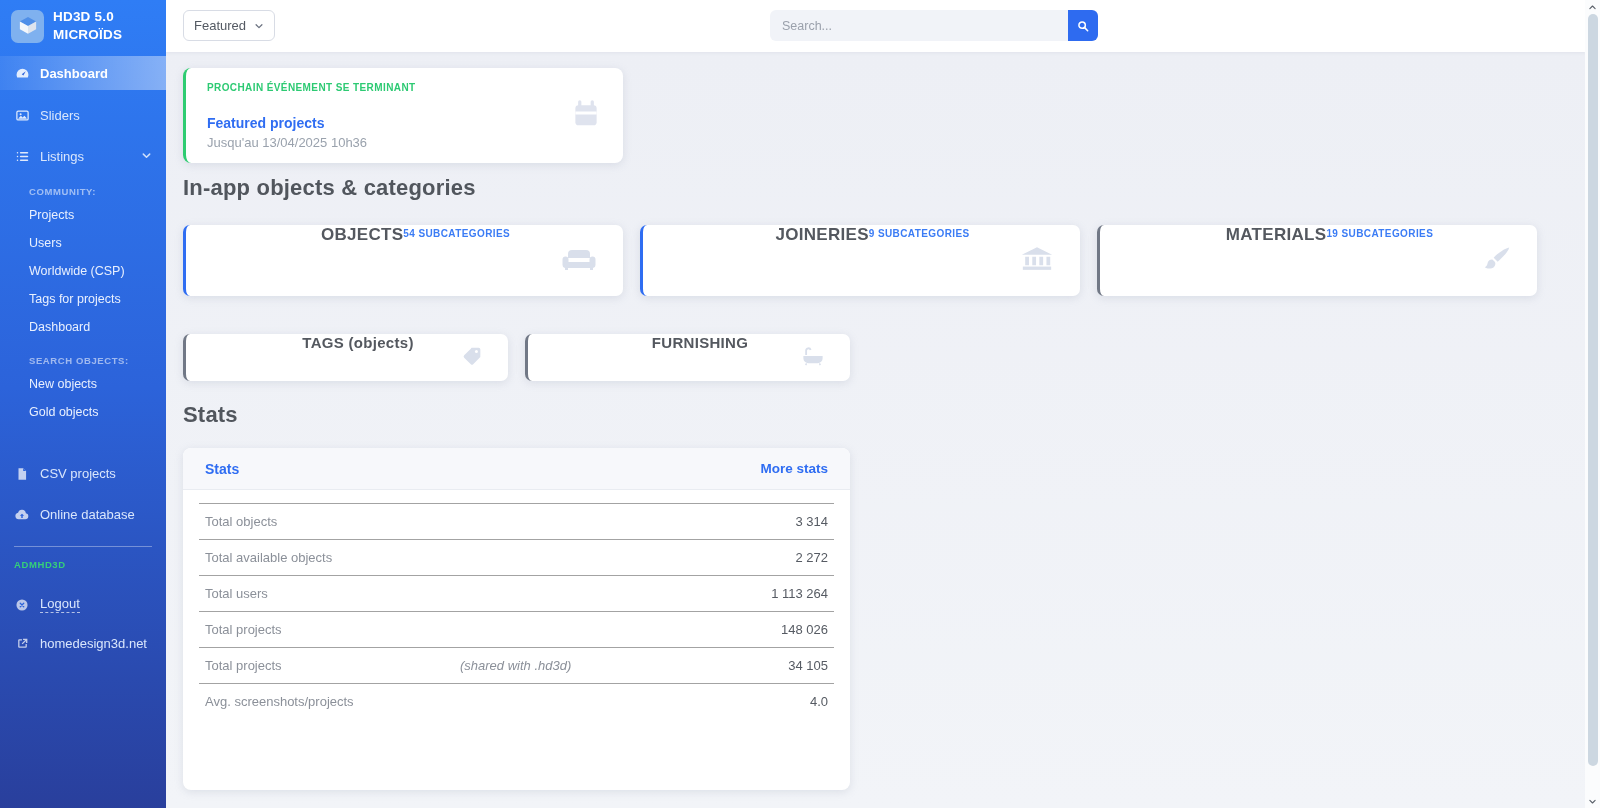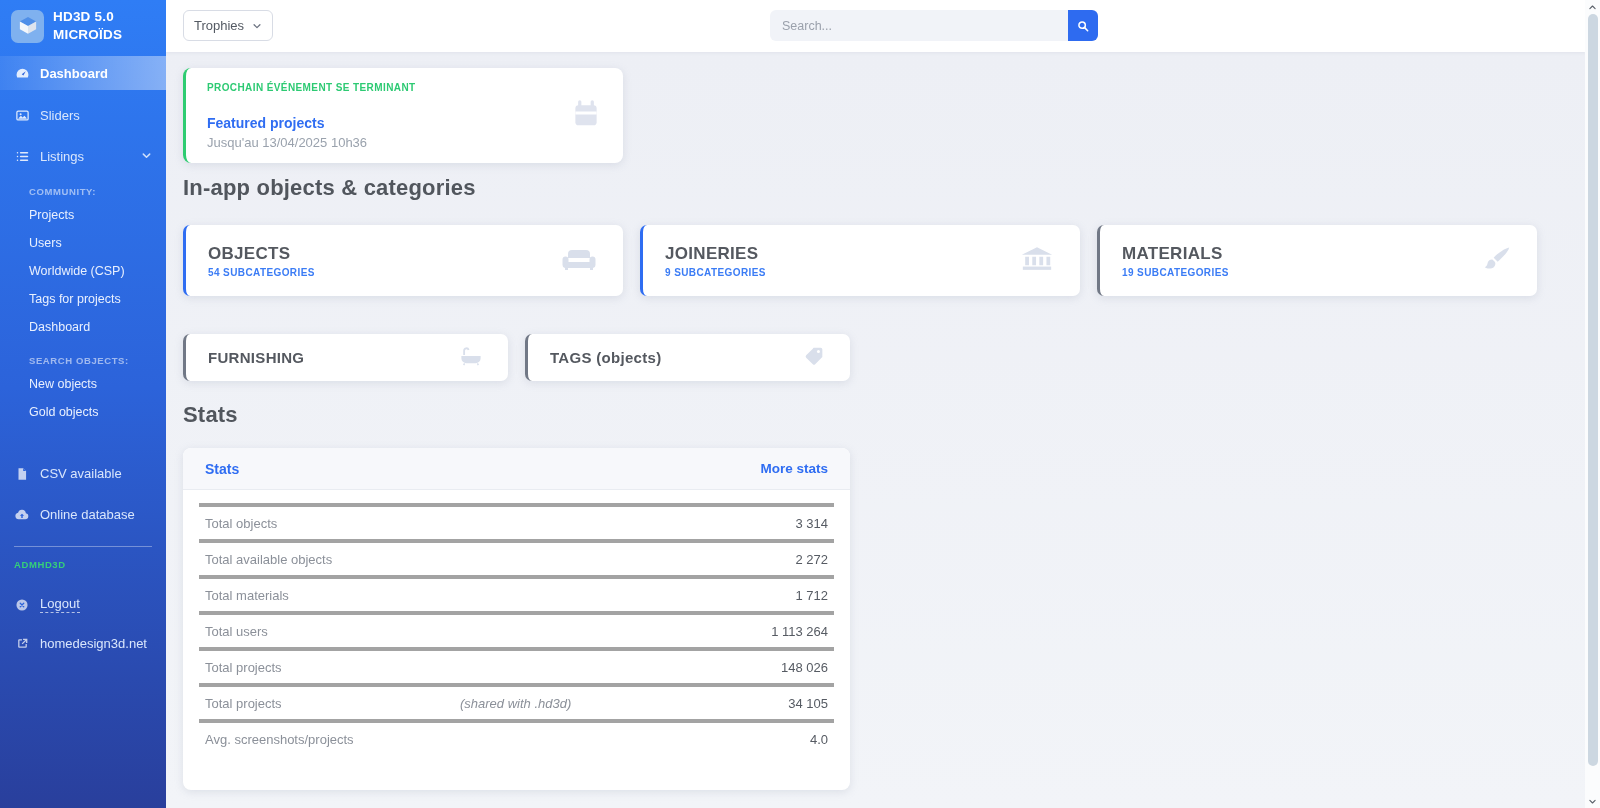--- a/index.html
+++ b/index.html
@@ -195,7 +195,7 @@
 
 <header class="topbar">
   <div class="region-select">
-    <span>Trophies</span>
+    <span>Featured</span>
     <span style="color:#6b7280;display:flex">
       <svg width="10" height="10" viewBox="0 0 24 24">
           <path d="M5 9l7 7 7-7" fill="none" stroke="currentColor" stroke-width="3" stroke-linecap="round" stroke-linejoin="round"></path>

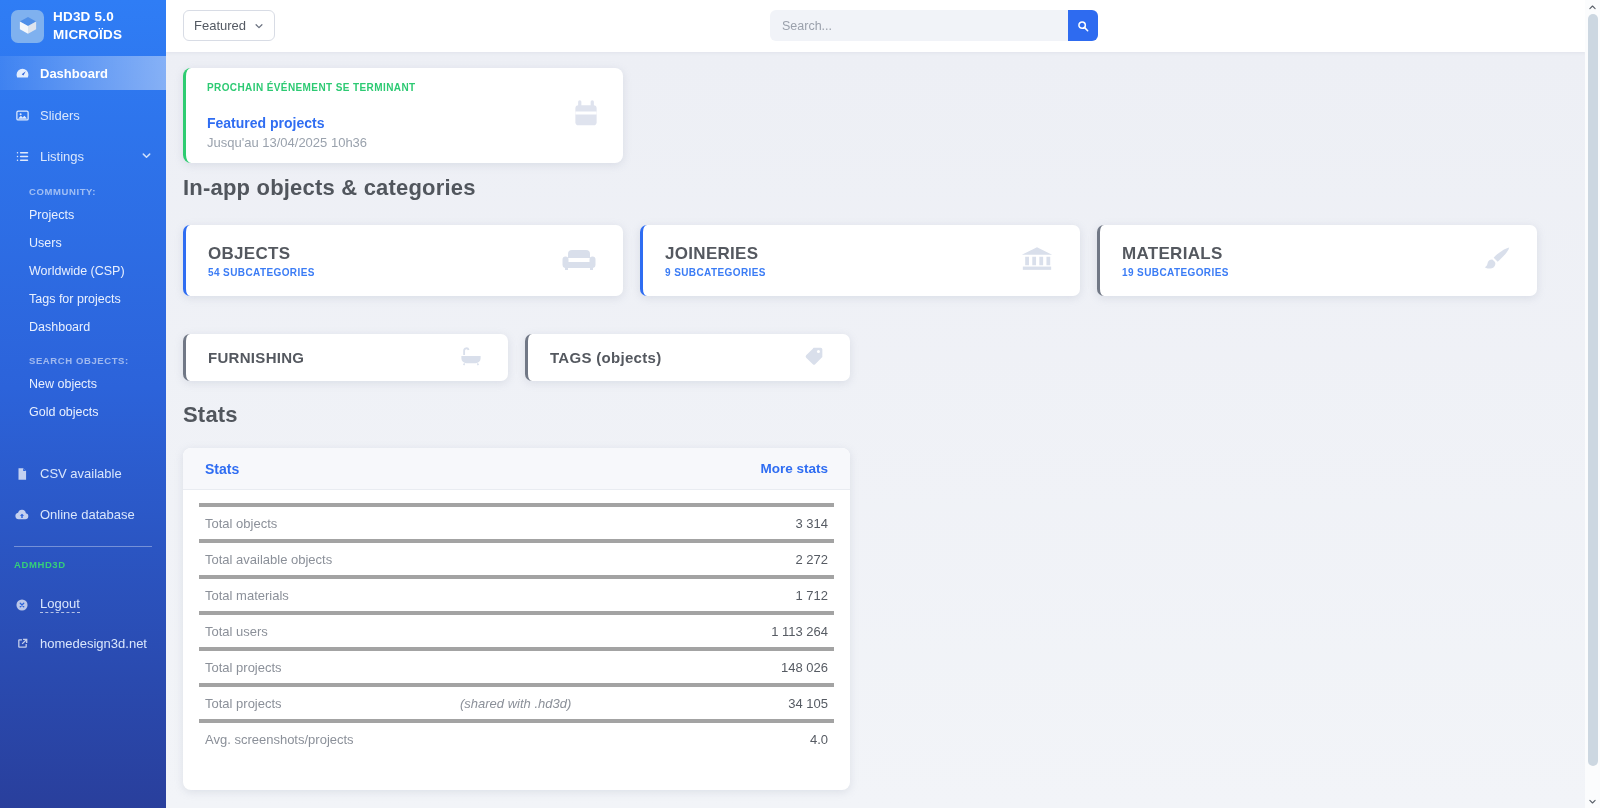--- a/index.html
+++ b/index.html
@@ -52,7 +52,7 @@
   .cards-row.r1{top:173px}
   .cards-row.r2{top:282px}
   .cat-card{position:relative;background:#fff;border-radius:7px;box-shadow:0 2px 8px rgba(140,150,175,.22);
-    border-left:3px solid #2f6df2;cursor:pointer;display:flex;flex-direction:column;justify-content:center;padding-left:22px}
+    border-left:3px solid #2f6df2;cursor:pointer;display:flex;justify-content:center;padding-left:22px}
   .cat-card.big{width:440px;height:71px}
   .cat-card.small{width:325px;height:47px}
   .cat-card.gray{border-left-color:#717886}

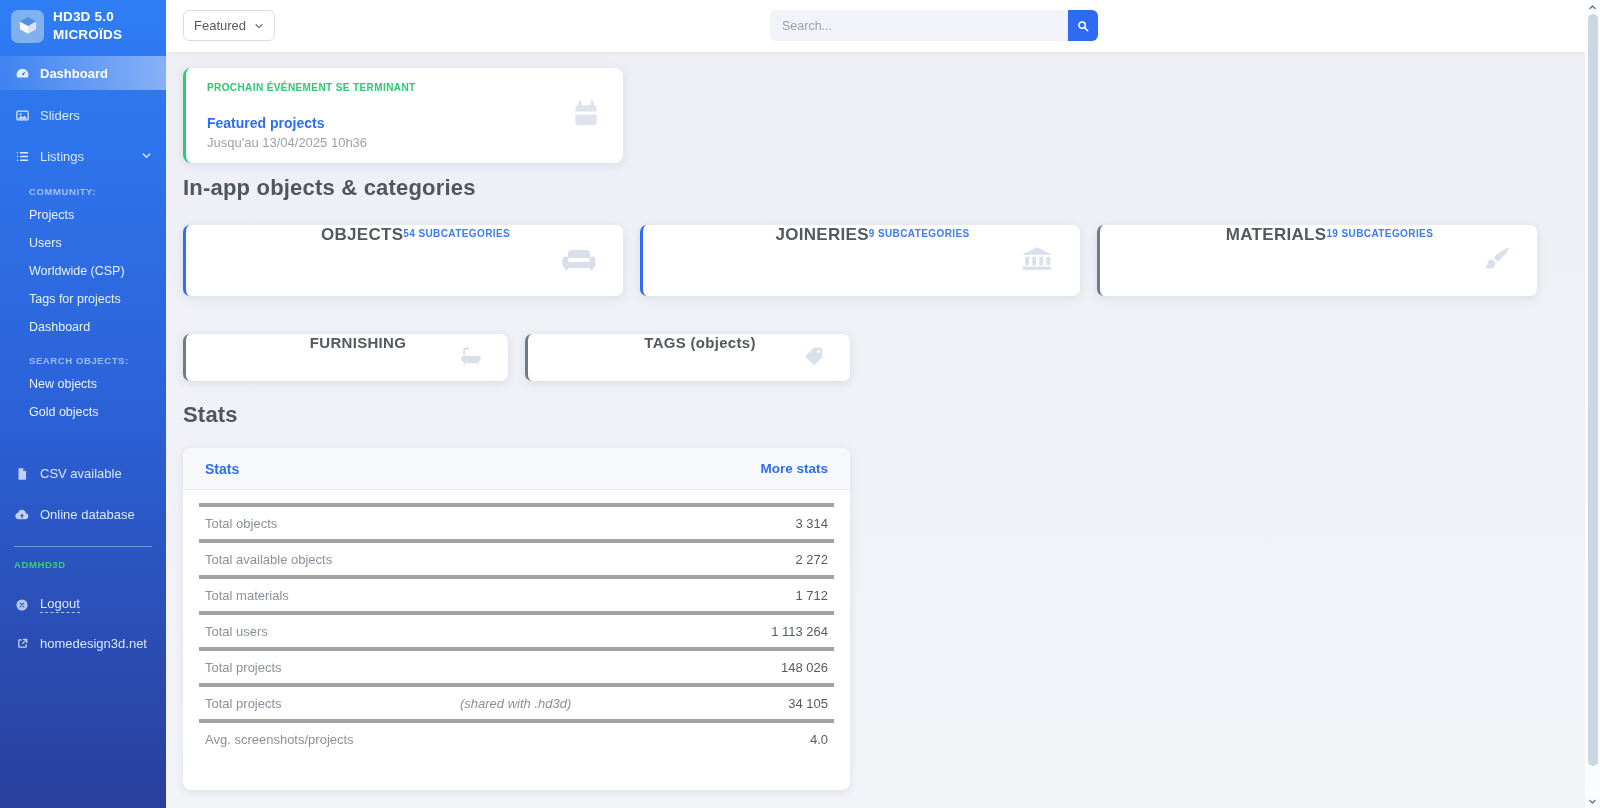--- a/index.html
+++ b/index.html
@@ -268,21 +268,21 @@
 
   <div class="cards-row r2">
     <div class="cat-card small gray">
+      <div class="cat-title">TAGS (objects)</div>
+      <span class="cat-ico">
+        <svg width="20" height="20" viewBox="0 0 24 24">
+            <path d="M11.5 2H20a2 2 0 0 1 2 2v8.5a2 2 0 0 1-.6 1.4l-8 8a2 2 0 0 1-2.8 0L2.6 14a2 2 0 0 1 0-2.8l8-8A2 2 0 0 1 11.5 2z" fill="currentColor"></path>
+            <circle cx="17.3" cy="6.7" r="1.8" fill="#fff"></circle>
+          </svg>
+      </span>
+    </div>
+    <div class="cat-card small gray">
       <div class="cat-title">FURNISHING</div>
       <span class="cat-ico">
         <svg width="22" height="20" viewBox="0 0 24 20">
             <path d="M4.5 9V4a2.5 2.5 0 0 1 4.9-.6" fill="none" stroke="currentColor" stroke-width="2"></path>
             <path d="M1.5 10h21v2.5a5.5 5.5 0 0 1-5.5 5.5H7a5.5 5.5 0 0 1-5.5-5.5z" fill="currentColor"></path>
             <path d="M5 18l-1 2M19 18l1 2" stroke="currentColor" stroke-width="1.6"></path>
-          </svg>
-      </span>
-    </div>
-    <div class="cat-card small gray">
-      <div class="cat-title">TAGS (objects)</div>
-      <span class="cat-ico">
-        <svg width="20" height="20" viewBox="0 0 24 24">
-            <path d="M11.5 2H20a2 2 0 0 1 2 2v8.5a2 2 0 0 1-.6 1.4l-8 8a2 2 0 0 1-2.8 0L2.6 14a2 2 0 0 1 0-2.8l8-8A2 2 0 0 1 11.5 2z" fill="currentColor"></path>
-            <circle cx="17.3" cy="6.7" r="1.8" fill="#fff"></circle>
           </svg>
       </span>
     </div>

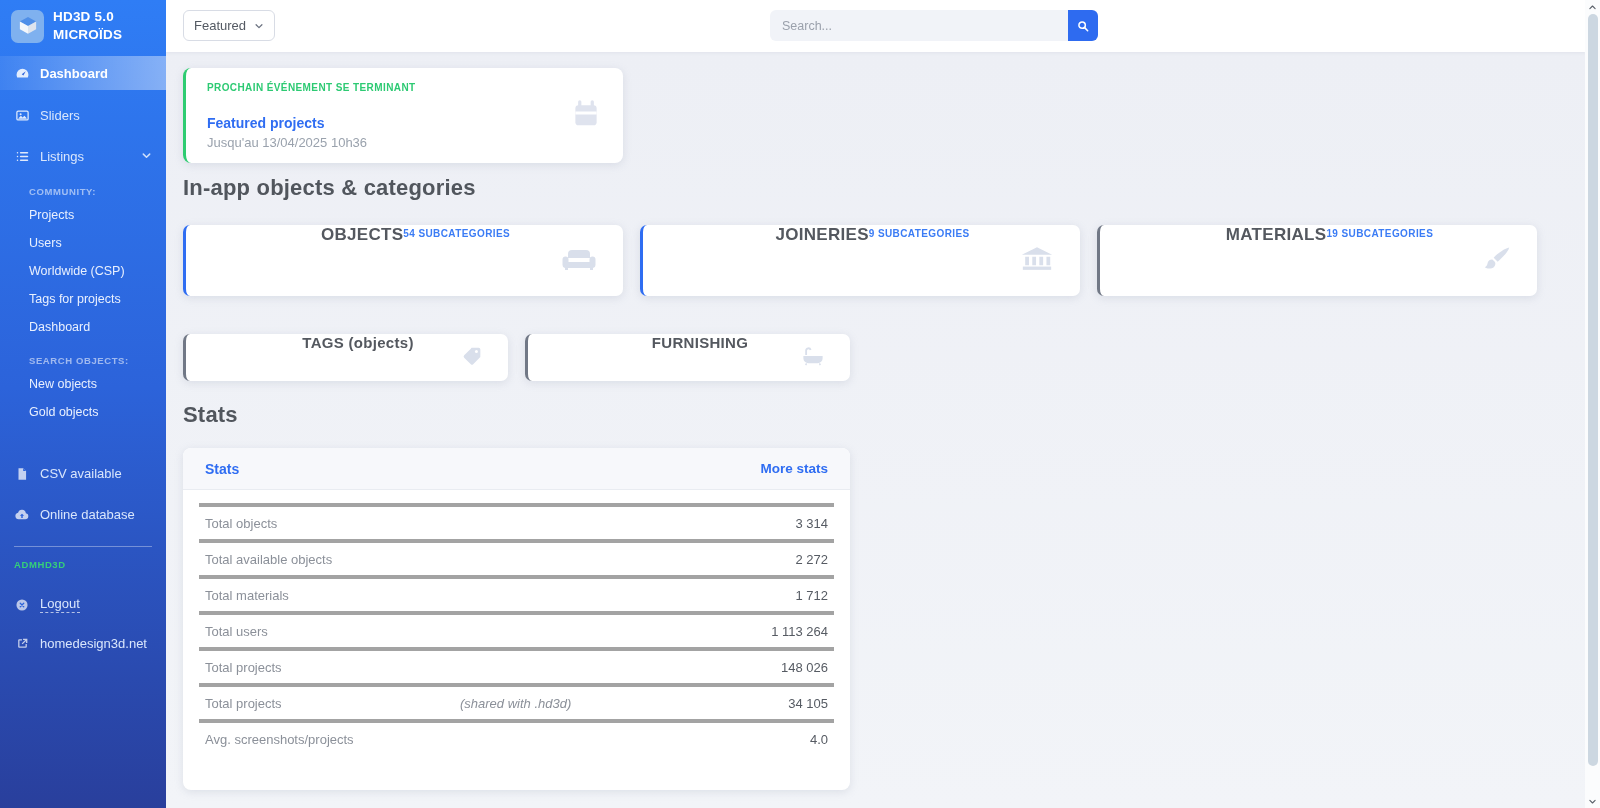--- a/index.html
+++ b/index.html
@@ -156,7 +156,7 @@
           <path d="M14 2l5 5h-5z" fill="#2c63da"></path>
         </svg>
     </span>
-    <span class="lbl">CSV available</span>
+    <span class="lbl">CSV projects</span>
   </a>
 
   <a class="nav-item">

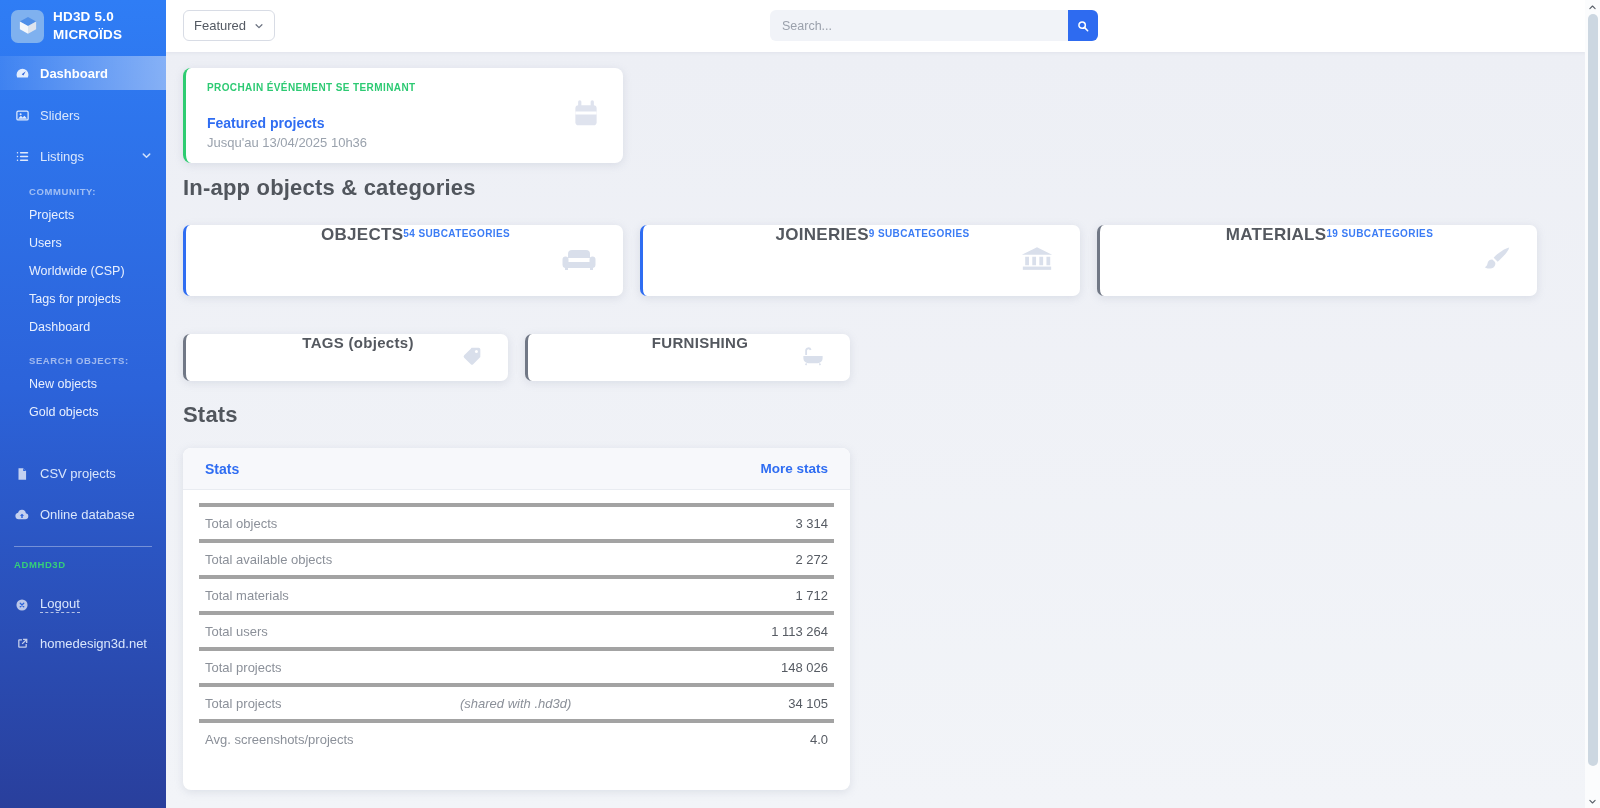--- a/index.html
+++ b/index.html
@@ -68,7 +68,7 @@
   .stats-header .t{font-size:14px;font-weight:bold;color:#2f6df2}
   .stats-header .more{font-size:13.5px;font-weight:bold;color:#2f6df2;cursor:pointer;text-decoration:none}
   .stats-body{padding:13px 16px 0 16px}
-  .stat-row{display:grid;grid-template-columns:255px 1fr 150px;align-items:center;height:36px;border-top:4px solid #a3a3a3;padding:0 6px}
+  .stat-row{display:grid;grid-template-columns:255px 1fr 150px;align-items:center;height:36px;border-top:1px solid #a3a3a3;padding:0 6px}
   .stat-label{font-size:13px;color:#8b9099}
   .stat-note{font-size:13px;color:#8b9099;font-style:italic}
   .stat-value{font-size:13px;color:#565b63;text-align:right}

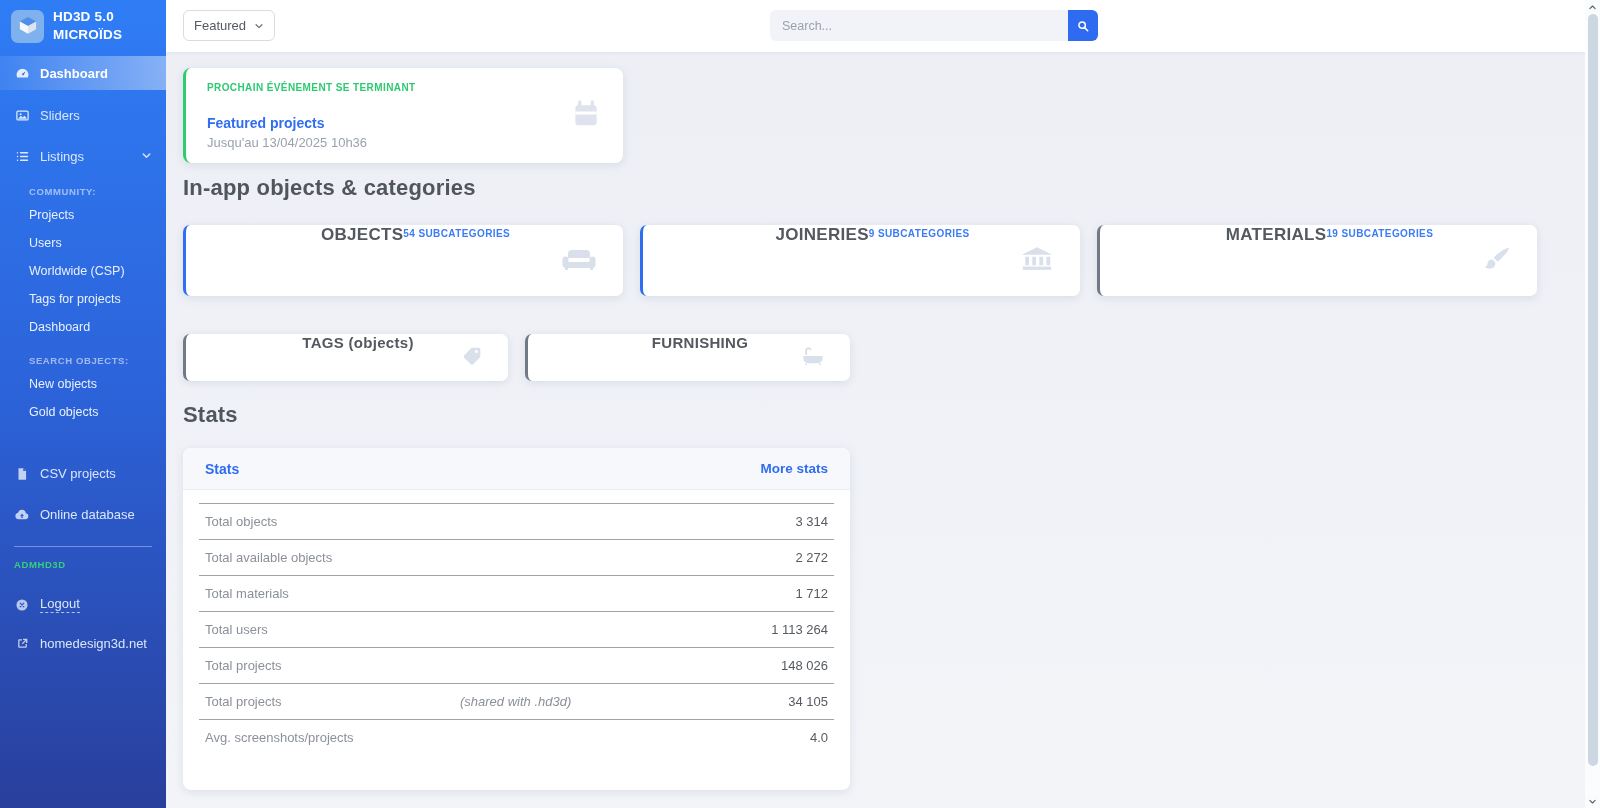--- a/index.html
+++ b/index.html
@@ -307,11 +307,6 @@
         <span class="stat-value">2 272</span>
       </div>
       <div class="stat-row">
-        <span class="stat-label">Total materials</span>
-        <span class="stat-note"></span>
-        <span class="stat-value">1 712</span>
-      </div>
-      <div class="stat-row">
         <span class="stat-label">Total users</span>
         <span class="stat-note"></span>
         <span class="stat-value">1 113 264</span>

